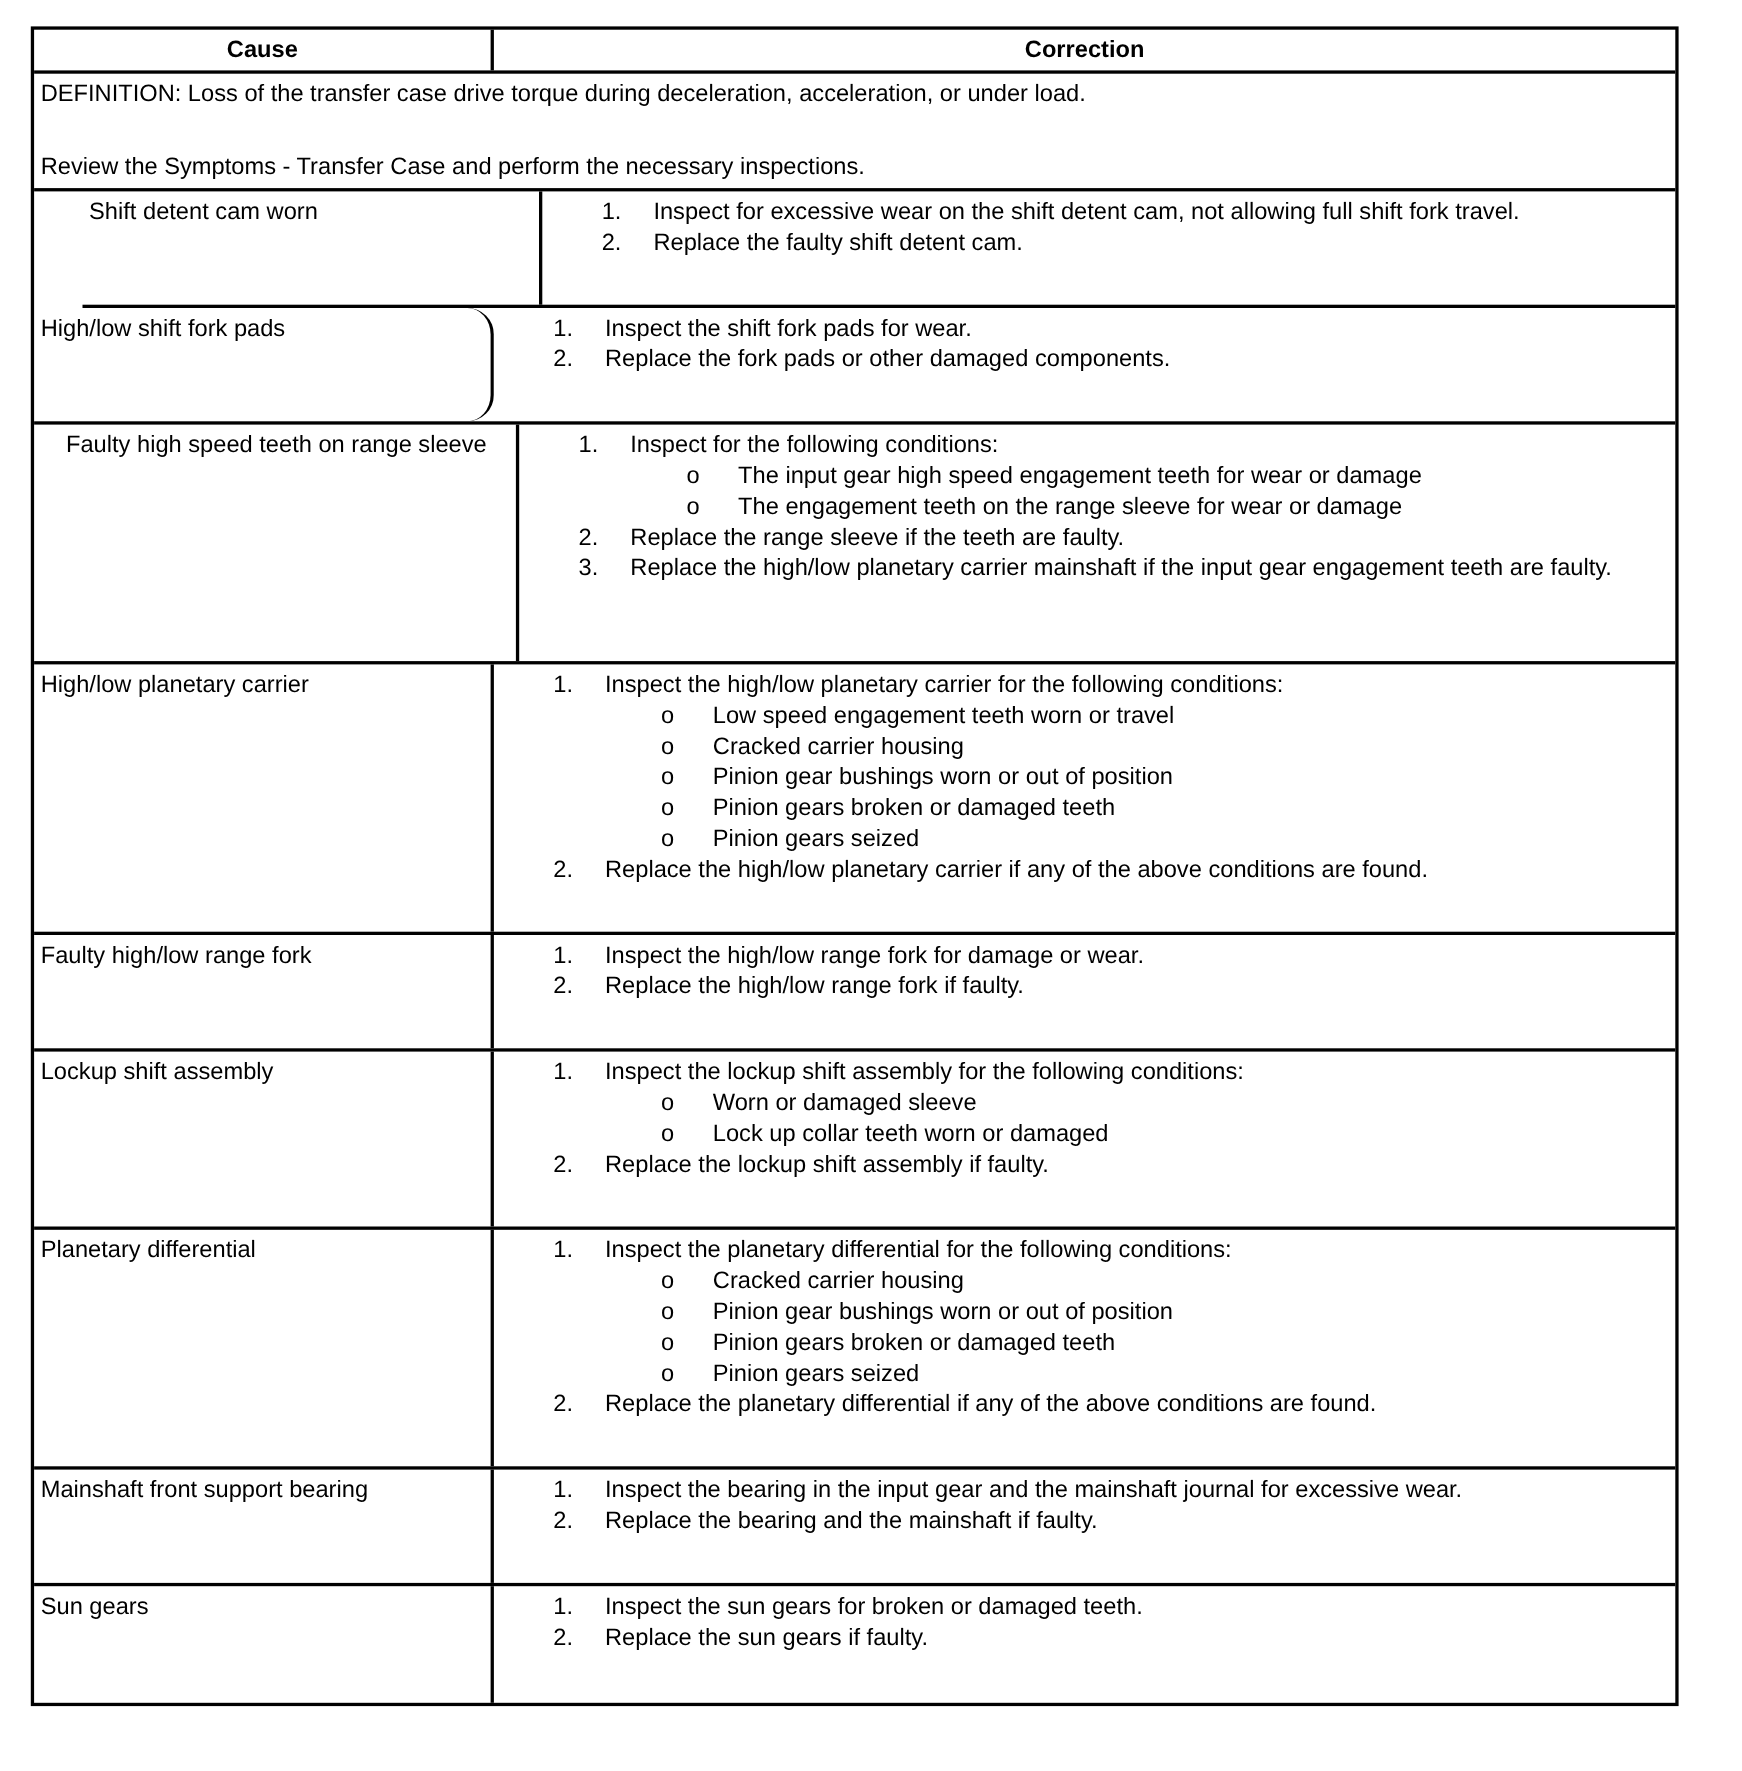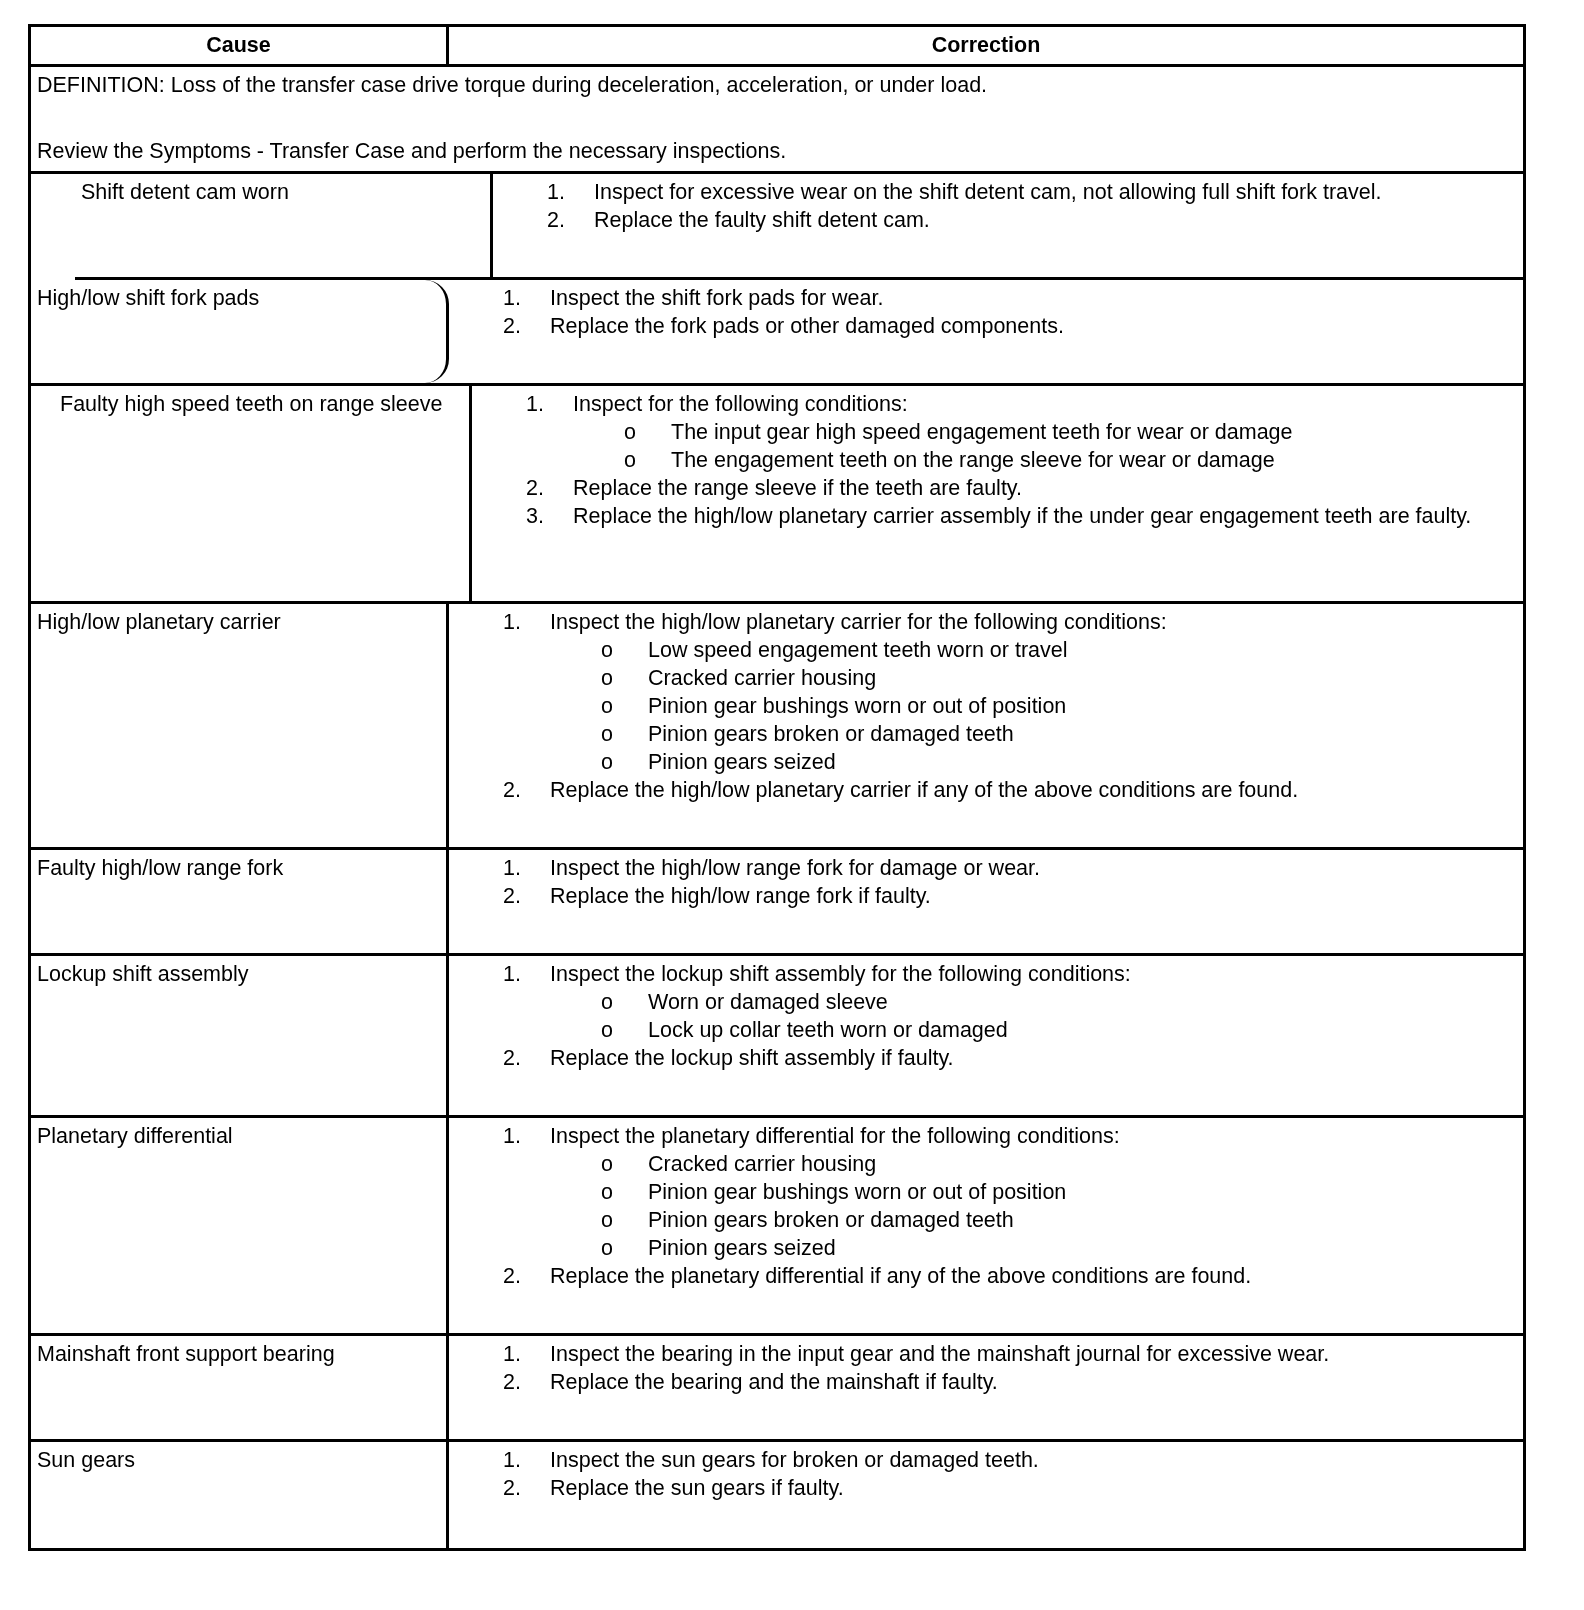--- a/index.html
+++ b/index.html
@@ -84,7 +84,7 @@
         </div>
         <div class="line">
           <span class="num">3.</span>
-          <span class="txt">Replace the high/low planetary carrier assembly if the under gear engagement teeth are faulty.</span>
+          <span class="txt">Replace the high/low planetary carrier mainshaft if the input gear engagement teeth are faulty.</span>
         </div>
       </div>
     </div>

